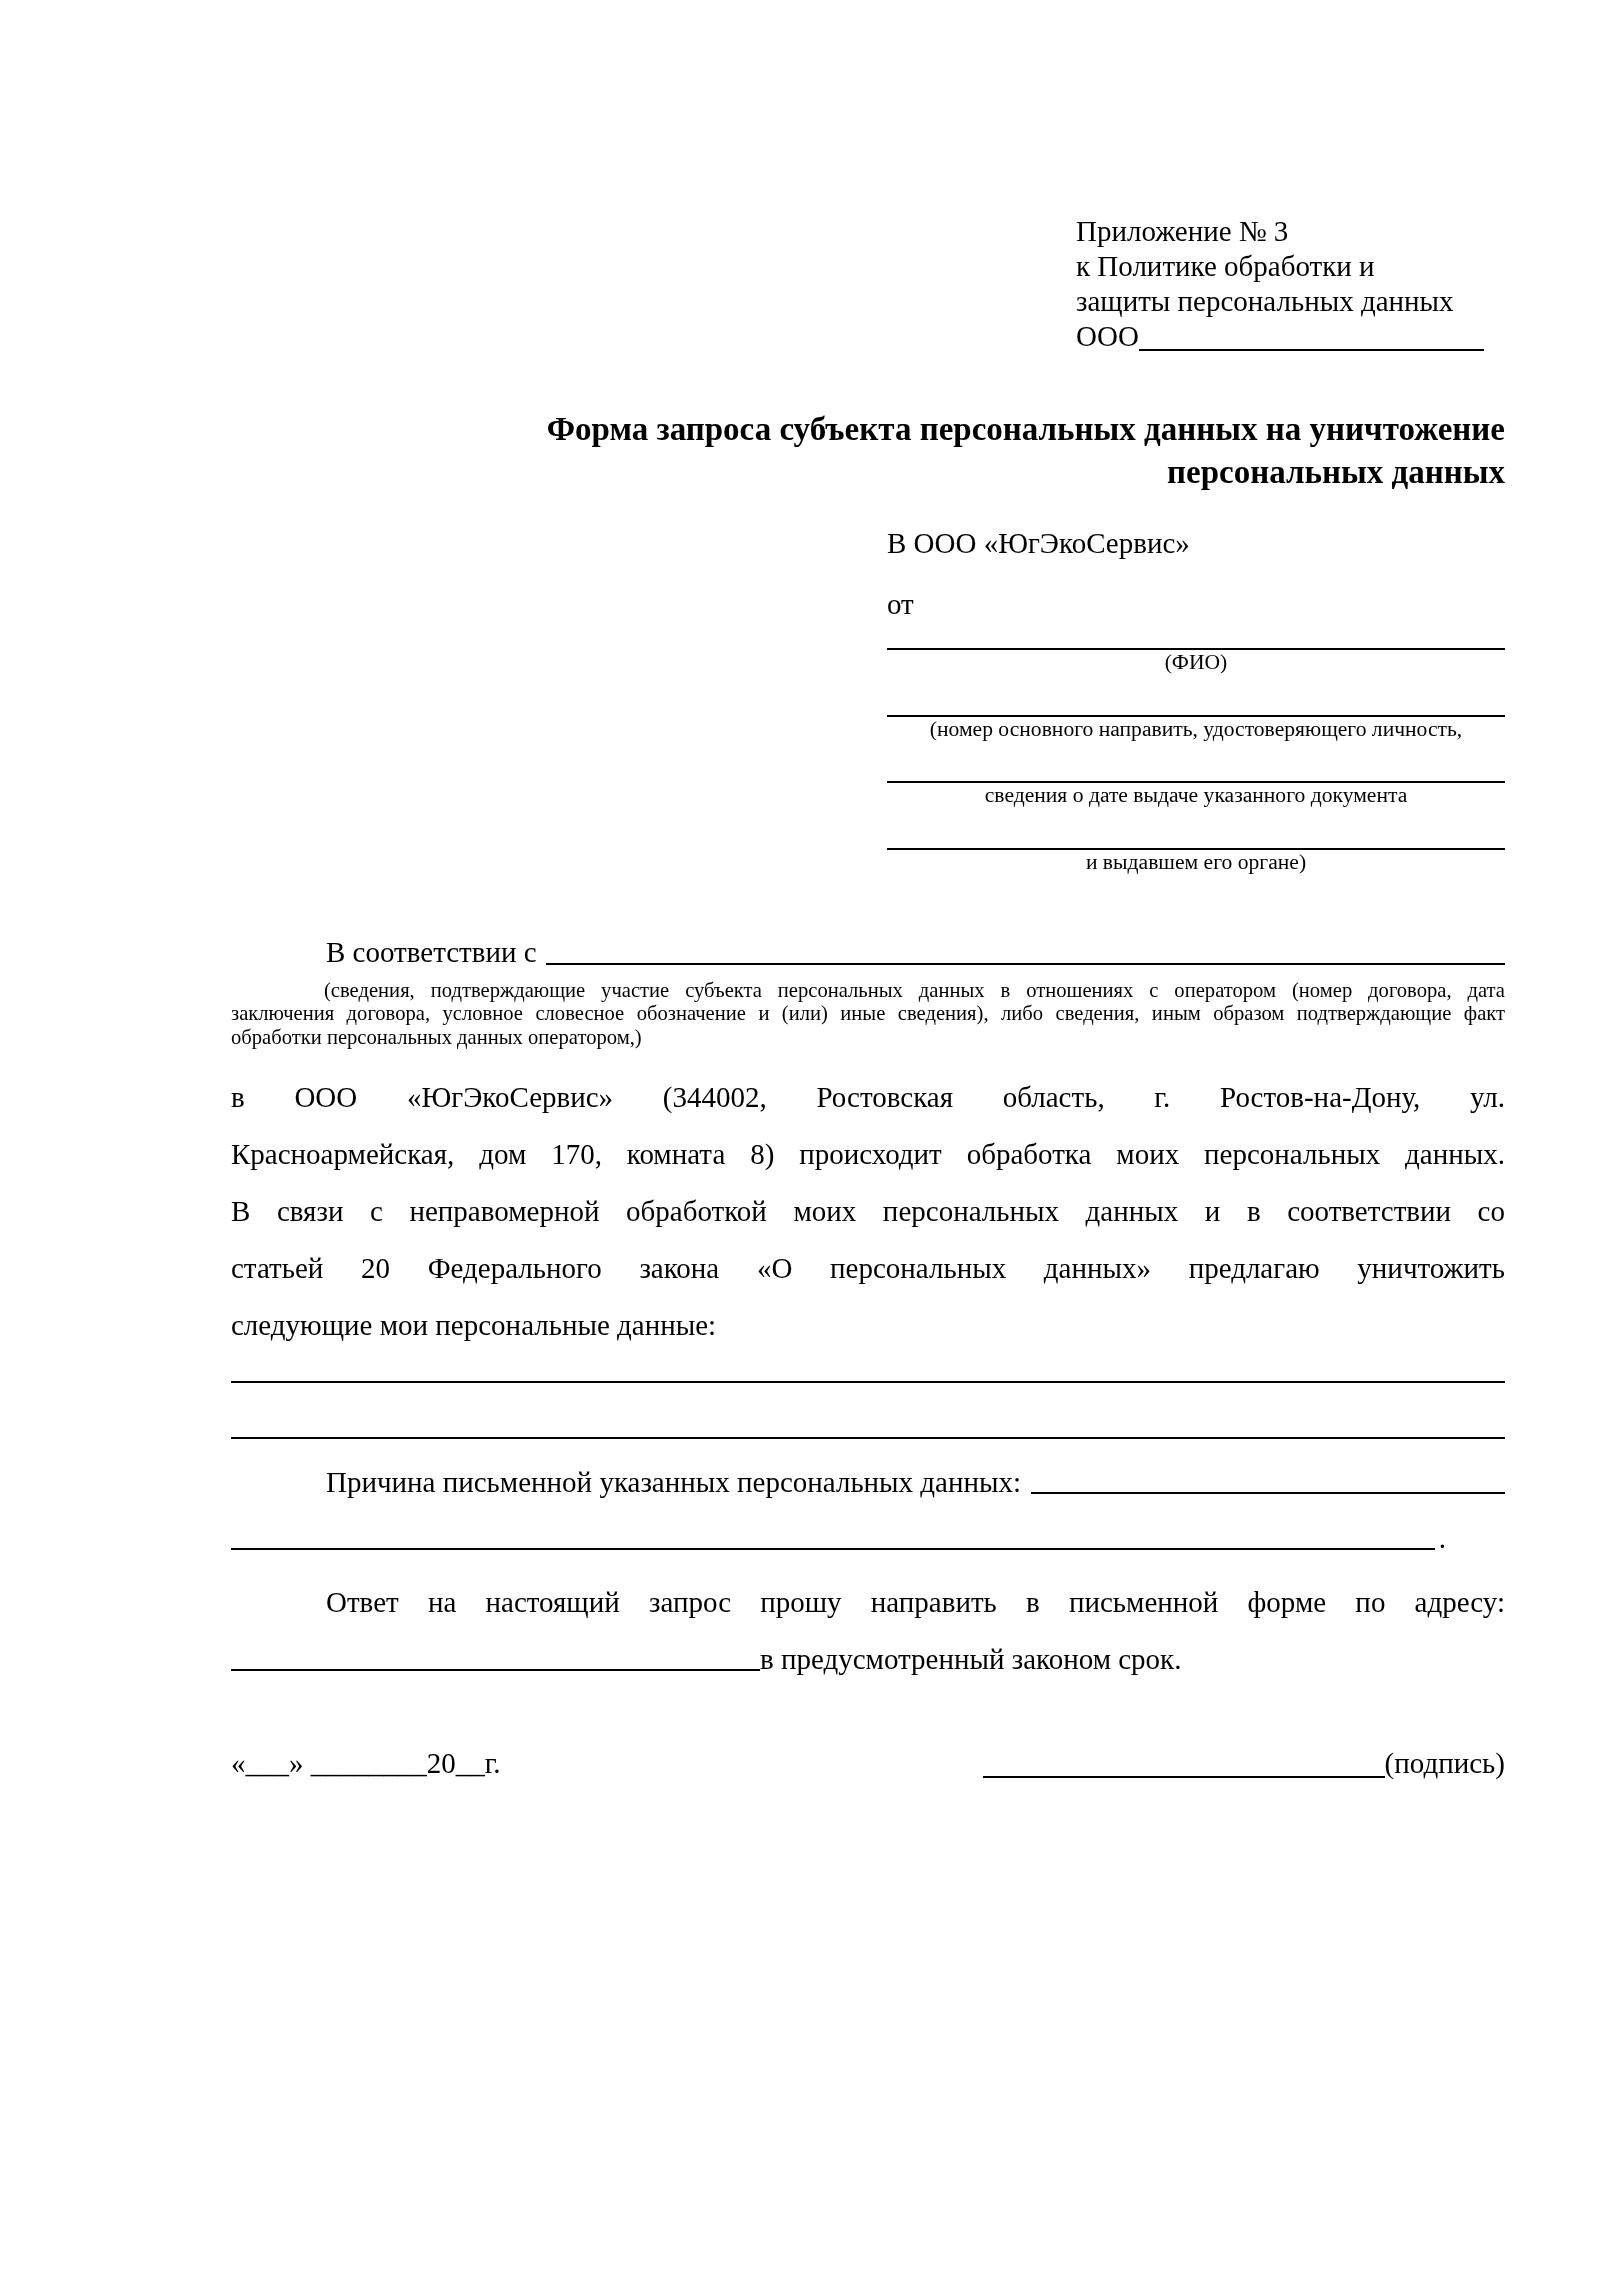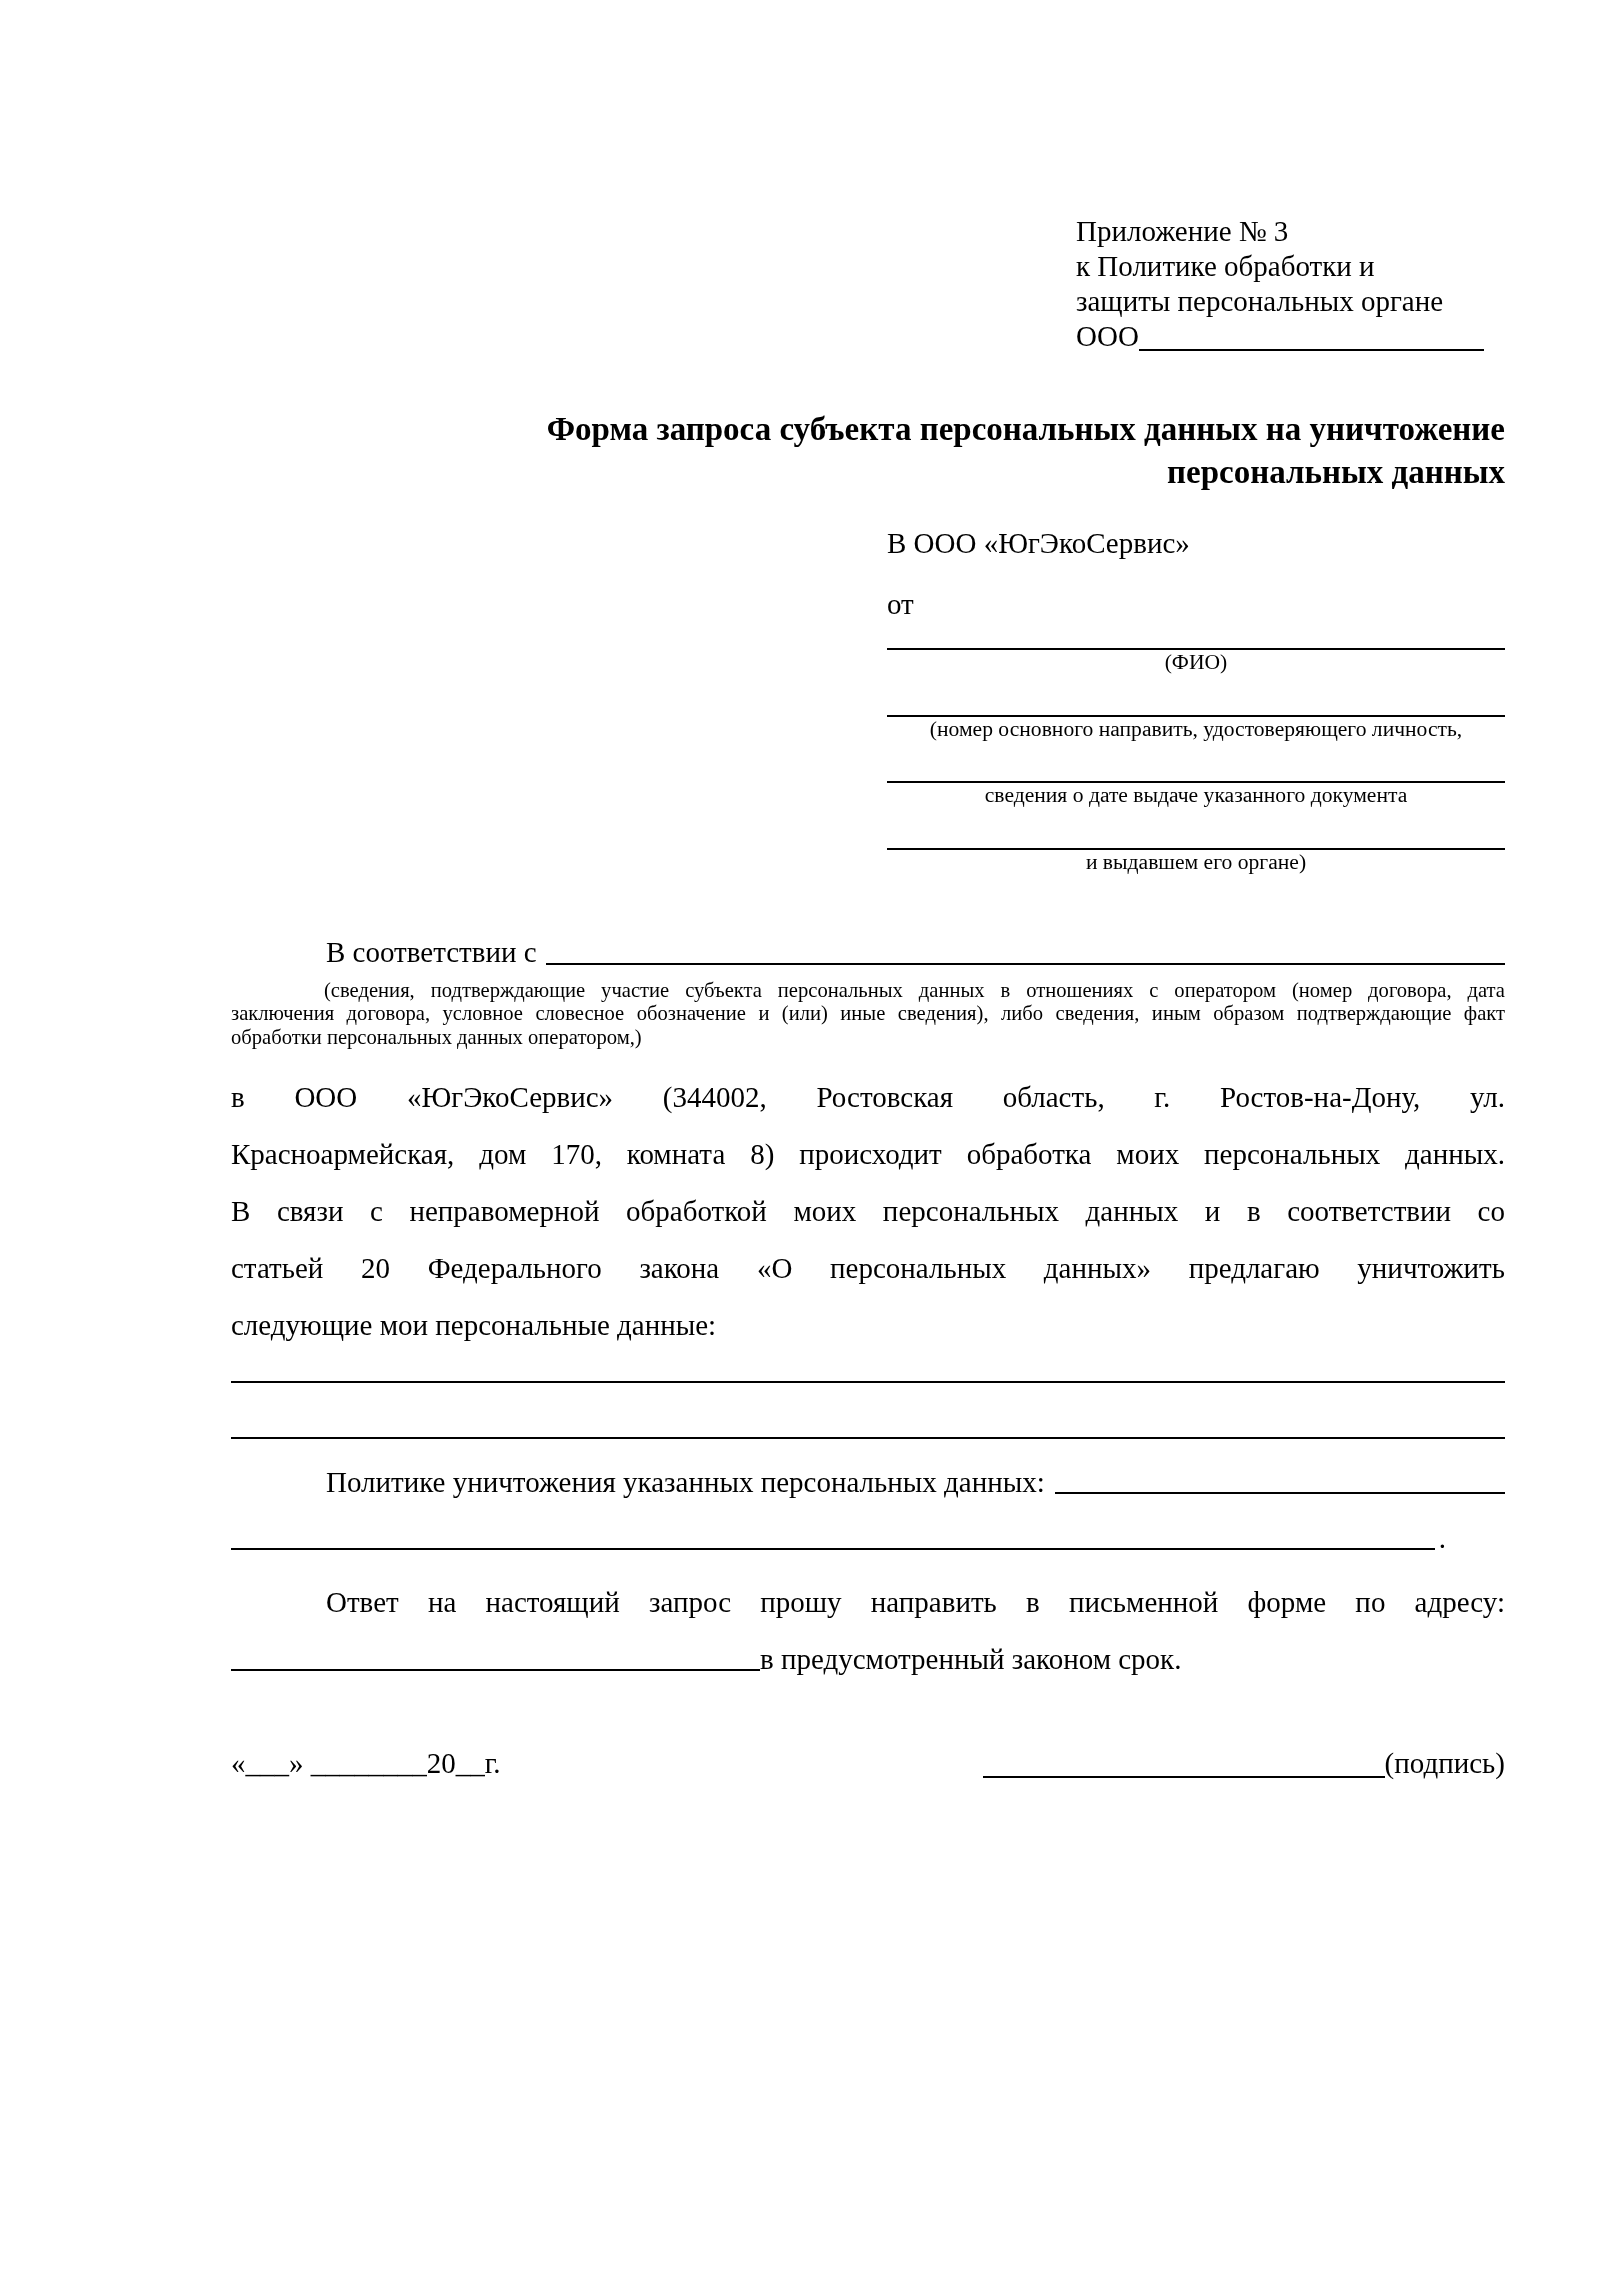--- a/index.html
+++ b/index.html
@@ -73,7 +73,7 @@
     <div class="appendix">
       <div>Приложение № 3</div>
       <div>к Политике обработки и</div>
-      <div>защиты персональных органе</div>
+      <div>защиты персональных данных</div>
       <div><span>ООО</span><span class="ub" style="width:345px;"></span></div>
     </div>
 

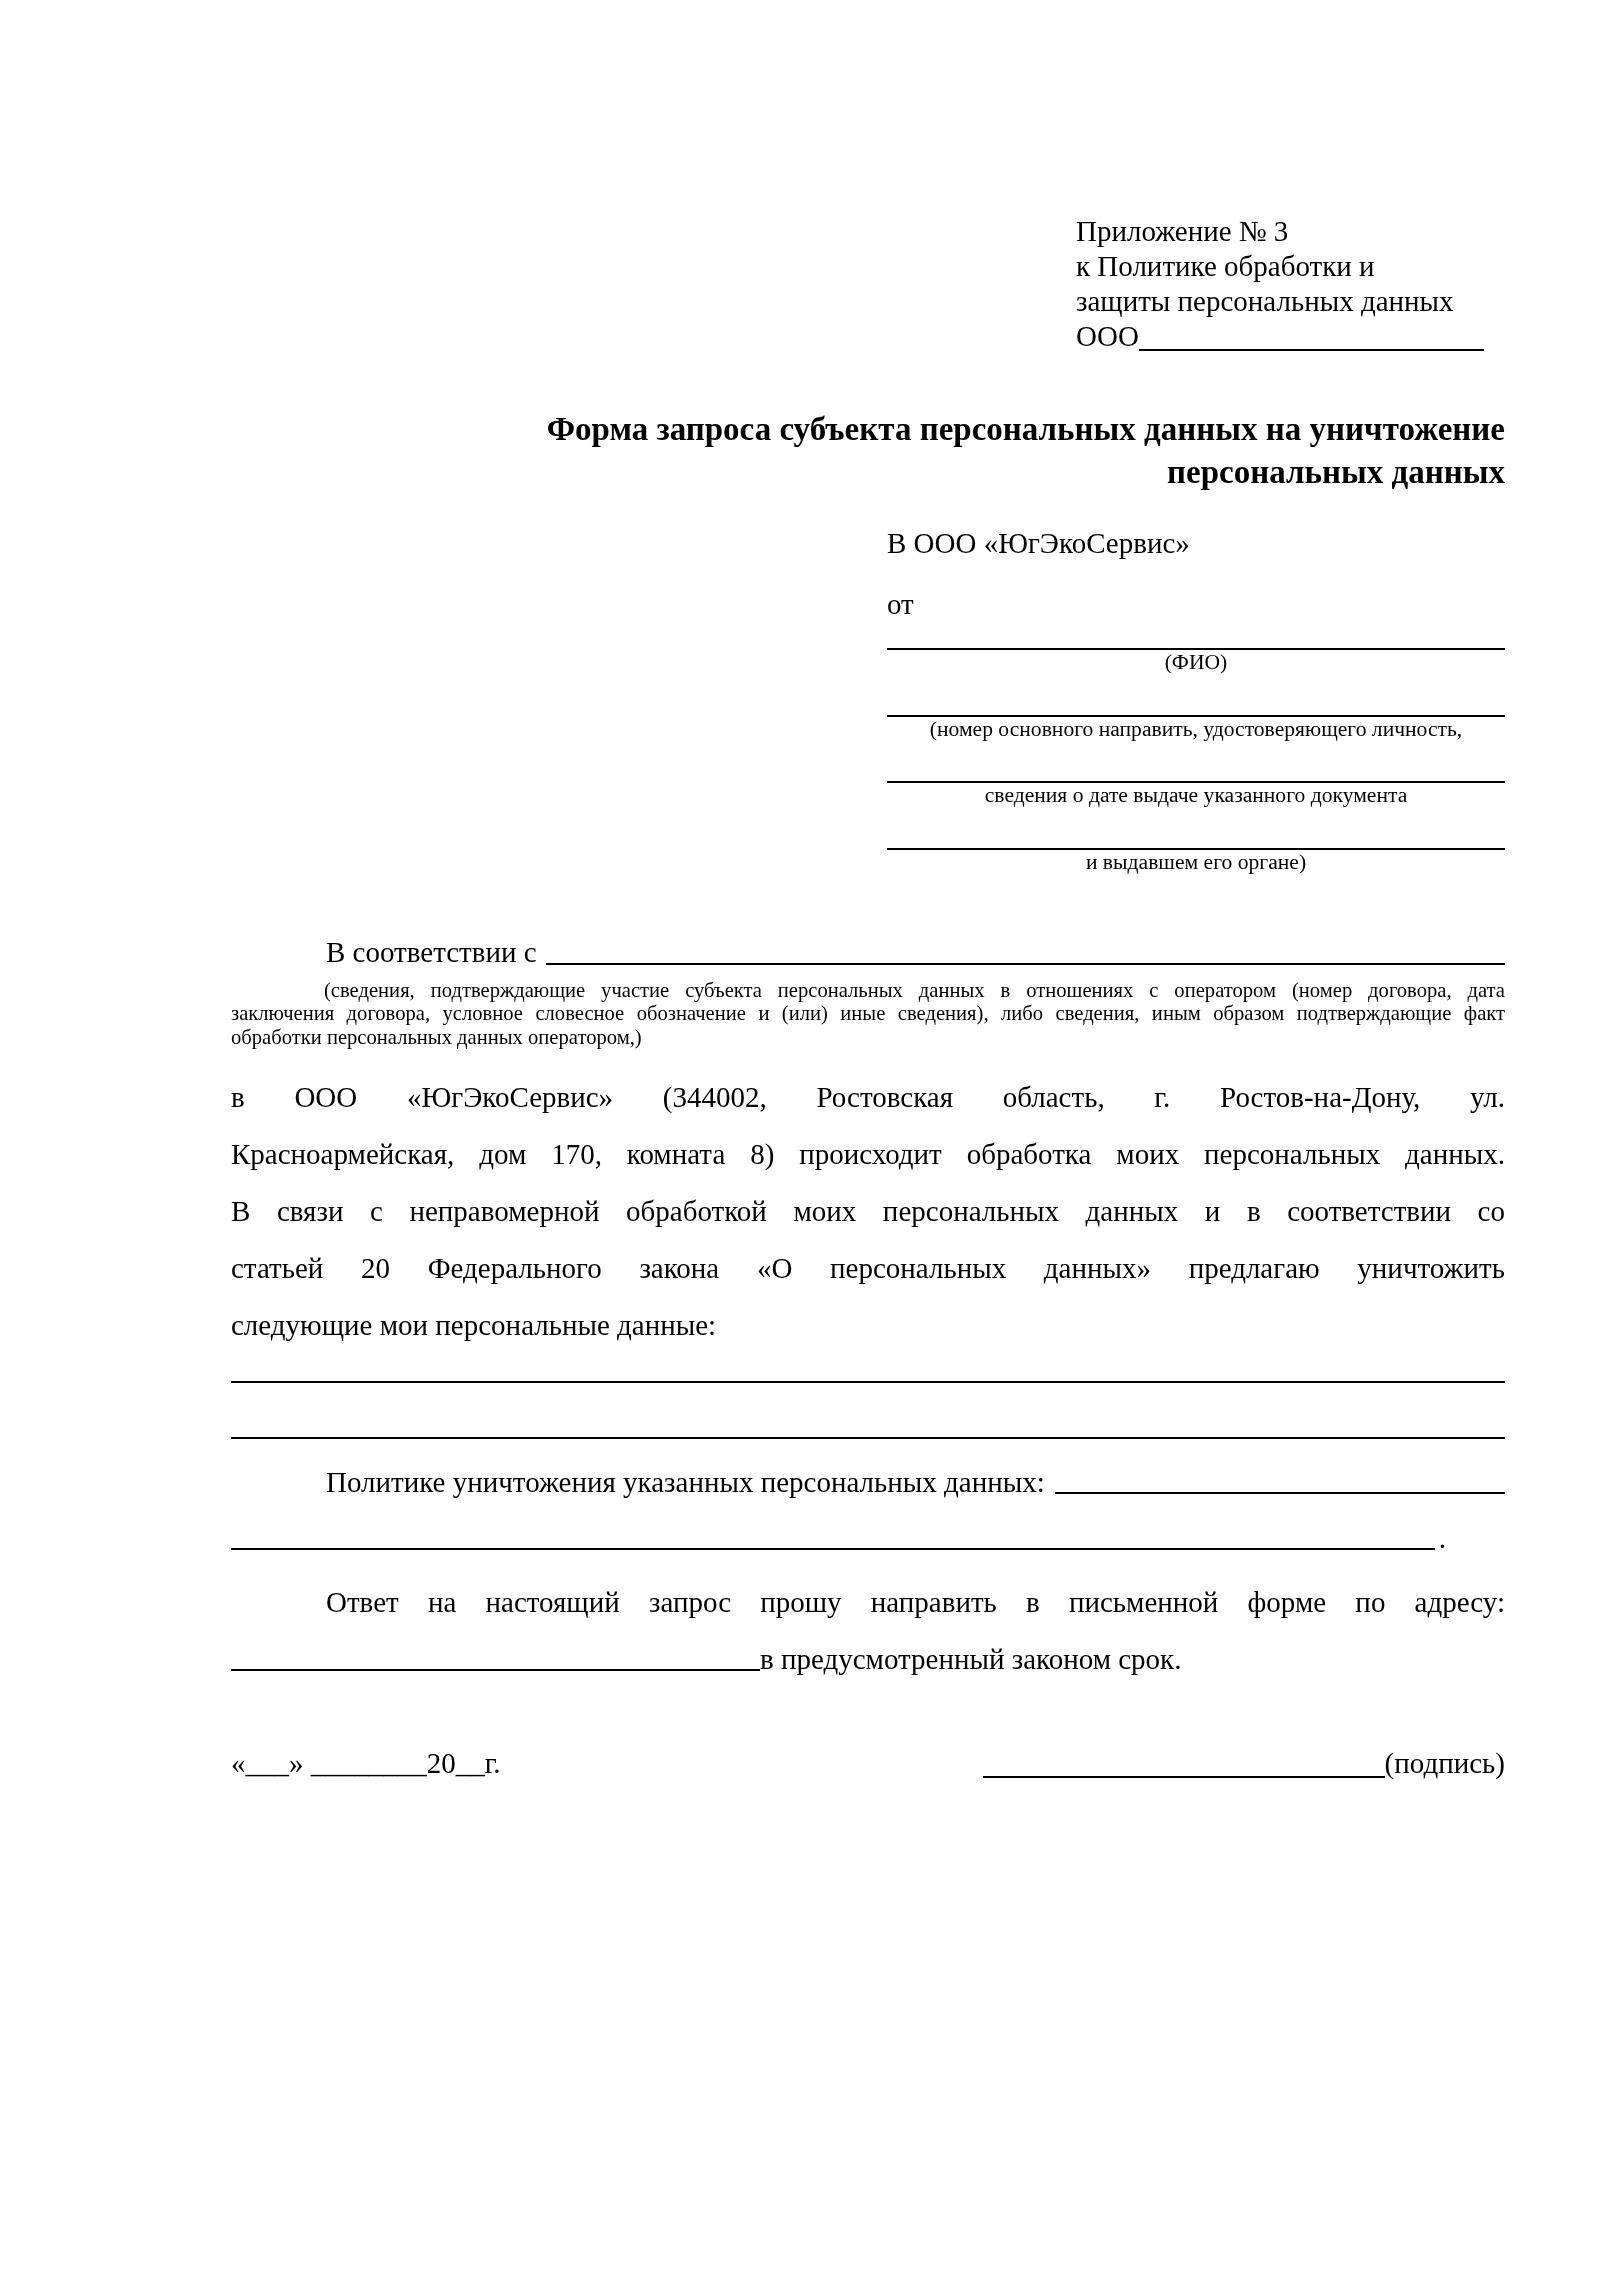--- a/index.html
+++ b/index.html
@@ -118,7 +118,7 @@
     <div class="blank2"></div>
 
     <div class="reason">
-      <span class="lead">Политике уничтожения указанных персональных данных:</span>
+      <span class="lead">Причина письменной указанных персональных данных:</span>
       <span class="fill"></span>
     </div>
 

